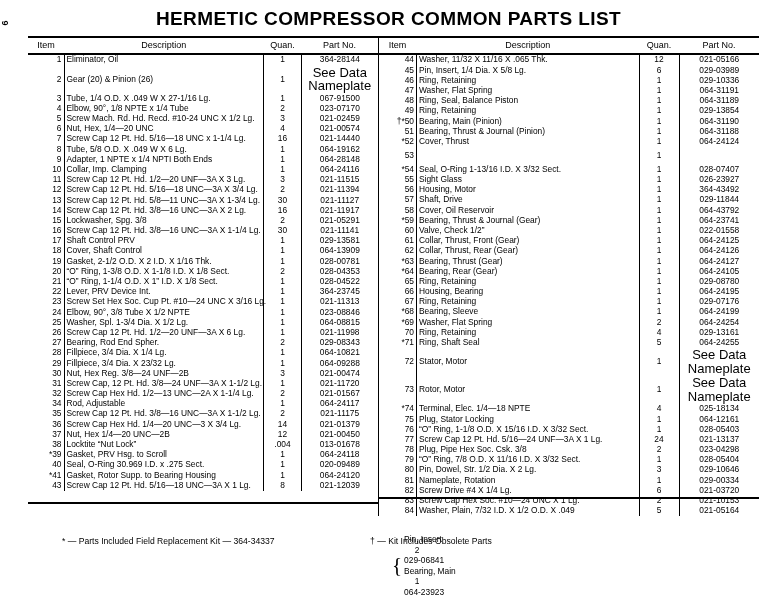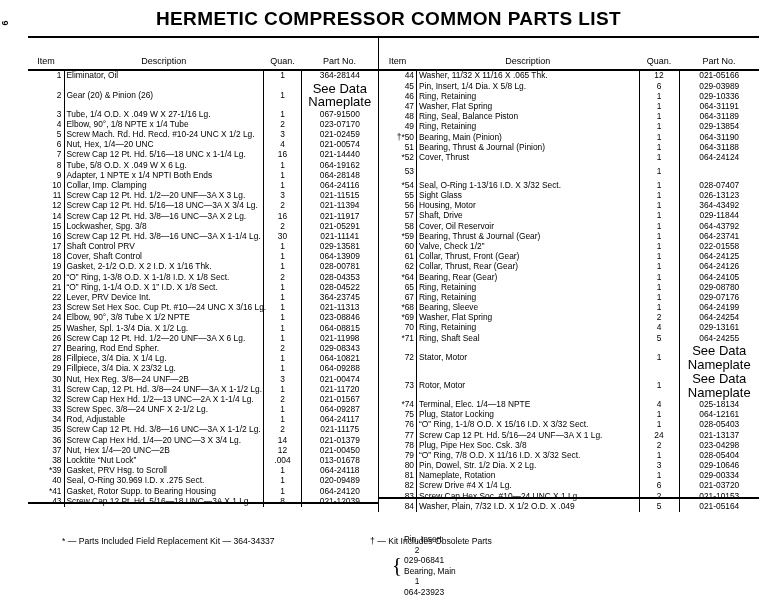--- a/index.html
+++ b/index.html
@@ -65,7 +65,7 @@
     font-weight: normal;
     font-size: 9px;
     text-align: center;
-    padding: 18px 2px 3px 2px;
+    padding: 2px 2px 3px 2px;
     border-bottom: 2.5px solid #000;
     border-top: 2.5px solid #000;
     vertical-align: middle;

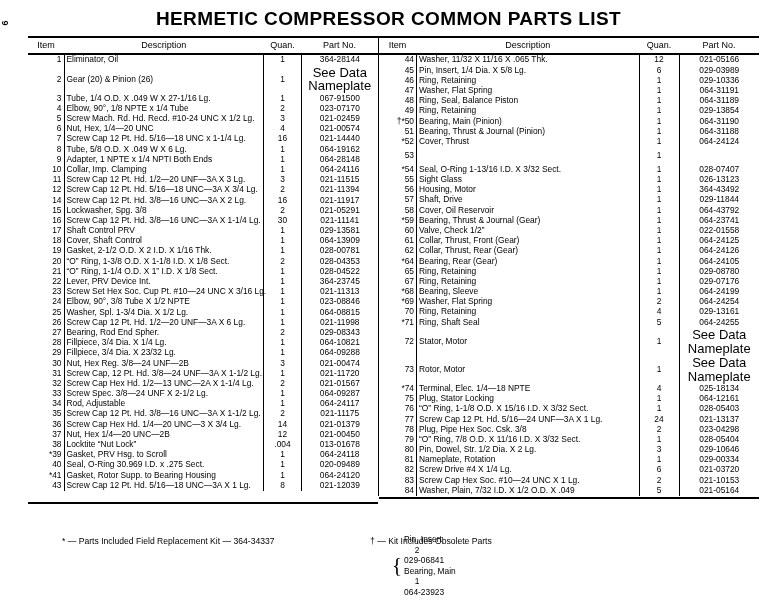--- a/index.html
+++ b/index.html
@@ -528,7 +528,7 @@
             <td class="item">55</td>
             <td class="desc">Sight Glass</td>
             <td class="quan">1</td>
-            <td class="part">026-13123</td>
+            <td class="part">026-23927</td>
           </tr>
           <tr>
             <td class="item">56</td>

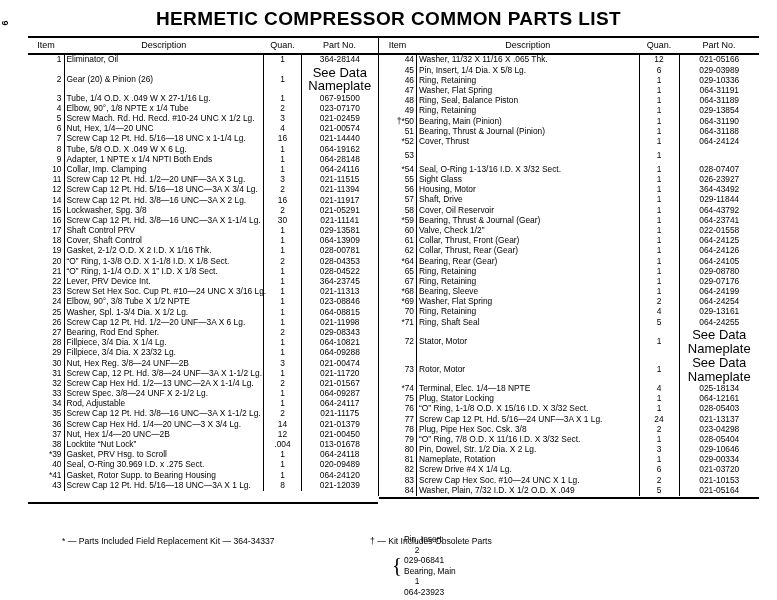--- a/index.html
+++ b/index.html
@@ -268,6 +268,12 @@
             <td class="desc">Screw Cap 12 Pt. Hd. 5/16—18 UNC—3A X 3/4 Lg.</td>
             <td class="quan">2</td>
             <td class="part">021-11394</td>
+          </tr>
+          <tr>
+            <td class="item">13</td>
+            <td class="desc">Screw Cap 12 Pt. Hd. 5/8—11 UNC—3A X 1-3/4 Lg.</td>
+            <td class="quan">30</td>
+            <td class="part">021-11127</td>
           </tr>
           <tr>
             <td class="item">14</td>

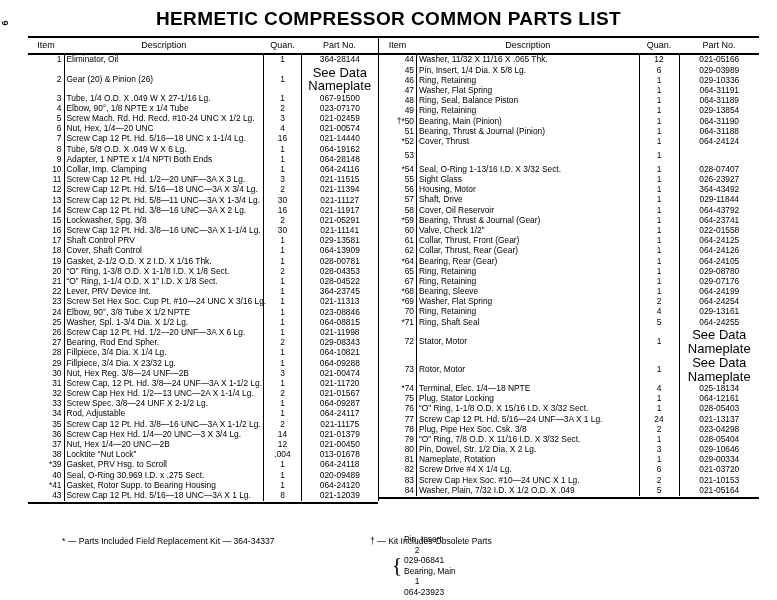--- a/index.html
+++ b/index.html
@@ -577,6 +577,12 @@
             <td class="desc">Collar, Thrust, Rear (Gear)</td>
             <td class="quan">1</td>
             <td class="part">064-24126</td>
+          </tr>
+          <tr>
+            <td class="item">*63</td>
+            <td class="desc">Bearing, Thrust (Gear)</td>
+            <td class="quan">1</td>
+            <td class="part">064-24127</td>
           </tr>
           <tr>
             <td class="item">*64</td>

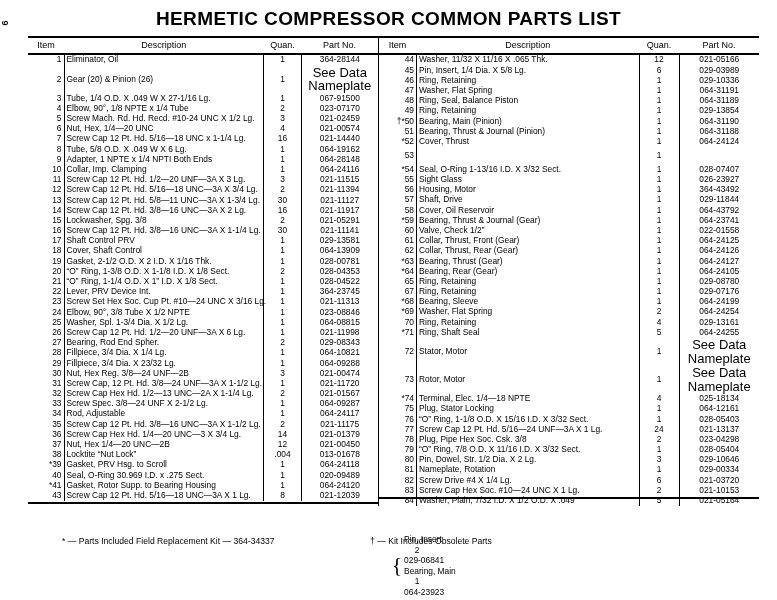--- a/index.html
+++ b/index.html
@@ -595,6 +595,12 @@
             <td class="desc">Ring, Retaining</td>
             <td class="quan">1</td>
             <td class="part">029-08780</td>
+          </tr>
+          <tr>
+            <td class="item">66</td>
+            <td class="desc">Housing, Bearing</td>
+            <td class="quan">1</td>
+            <td class="part">064-24195</td>
           </tr>
           <tr>
             <td class="item">67</td>

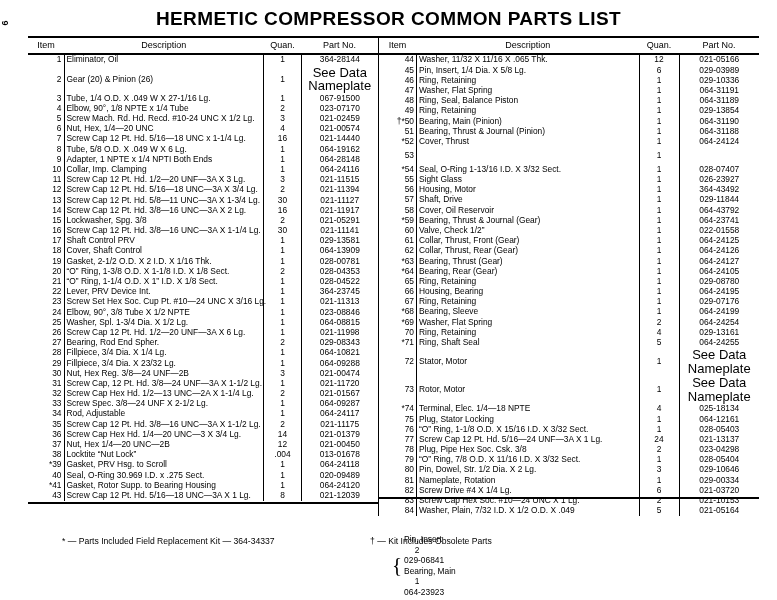--- a/index.html
+++ b/index.html
@@ -388,12 +388,6 @@
             <td class="desc">Screw Cap Hex Hd. 1/2—13 UNC—2A X 1-1/4 Lg.</td>
             <td class="quan">2</td>
             <td class="part">021-01567</td>
-          </tr>
-          <tr>
-            <td class="item">33</td>
-            <td class="desc">Screw Spec. 3/8—24 UNF X 2-1/2 Lg.</td>
-            <td class="quan">1</td>
-            <td class="part">064-09287</td>
           </tr>
           <tr>
             <td class="item">34</td>

